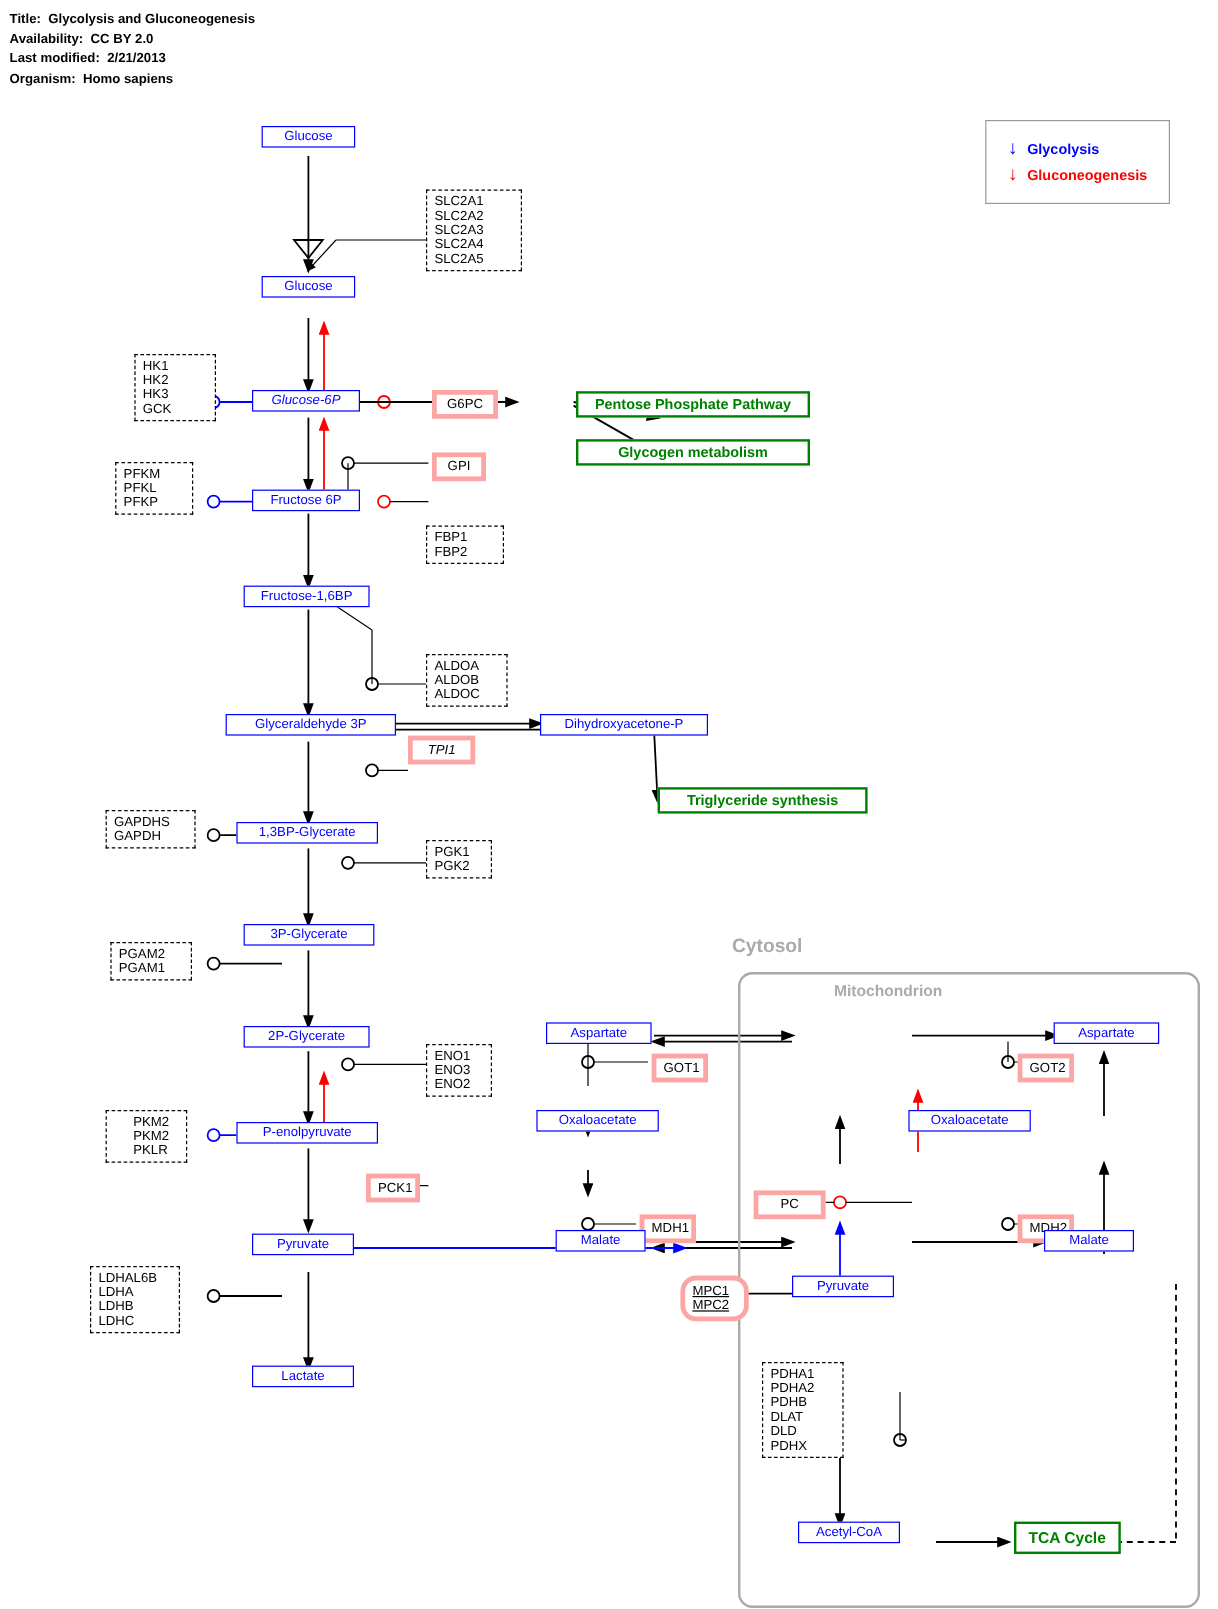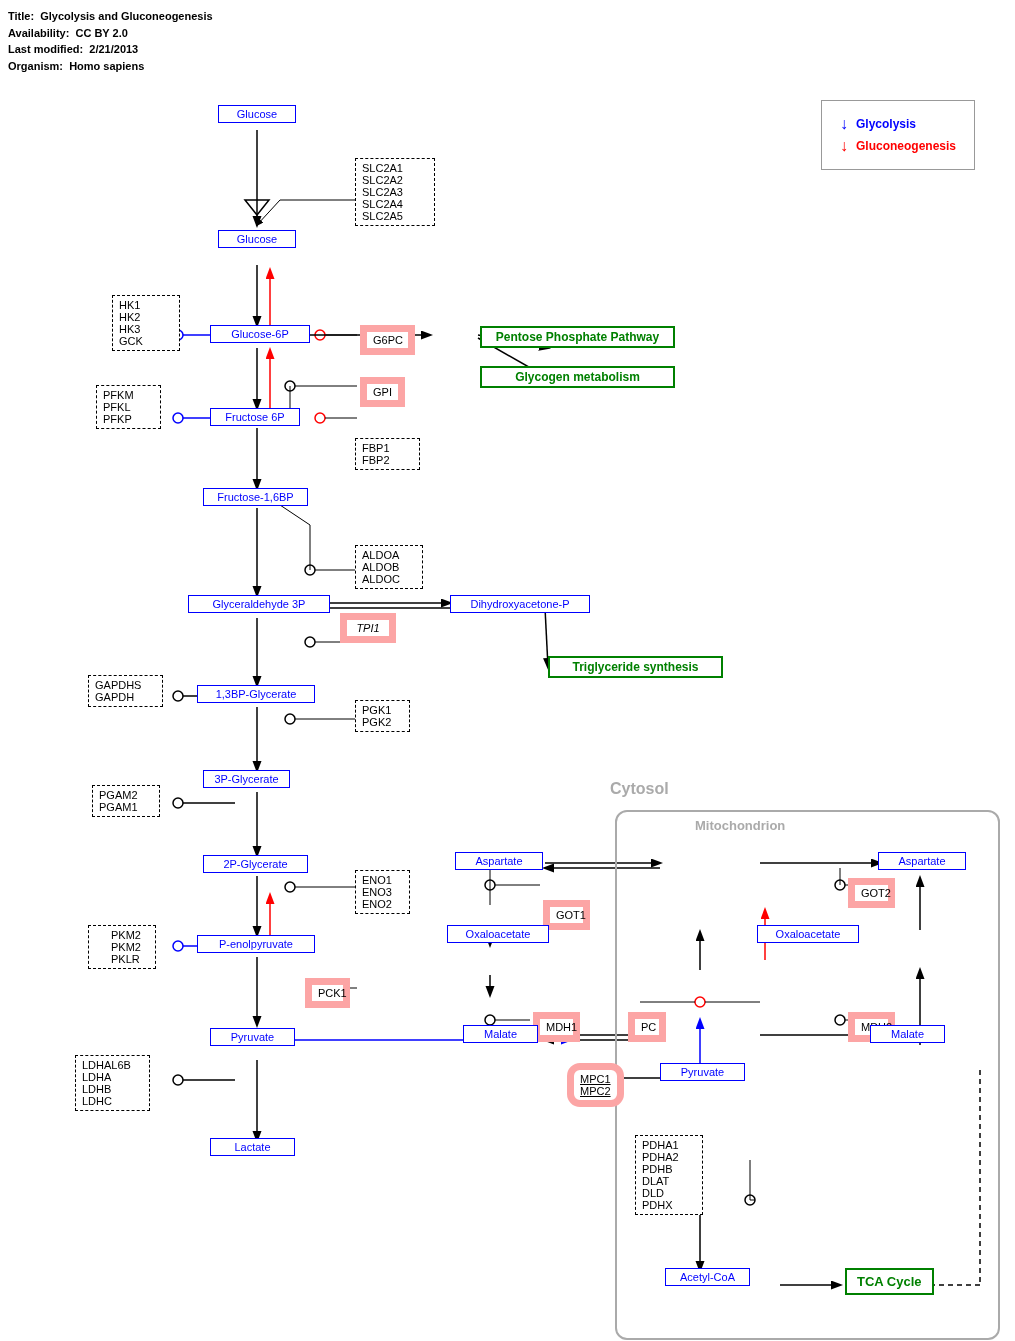--- a/index.html
+++ b/index.html
@@ -326,7 +326,7 @@
     <span>G6PC</span>
   </div>
 
-  <div class="node node-blue" style="left:210px; top:255px; width:100px;">
+  <div class="node node-blue" style="left:210px; top:255px; width:90px;font-style:italic;">
     <span>Glucose-6P</span>
   </div>
 

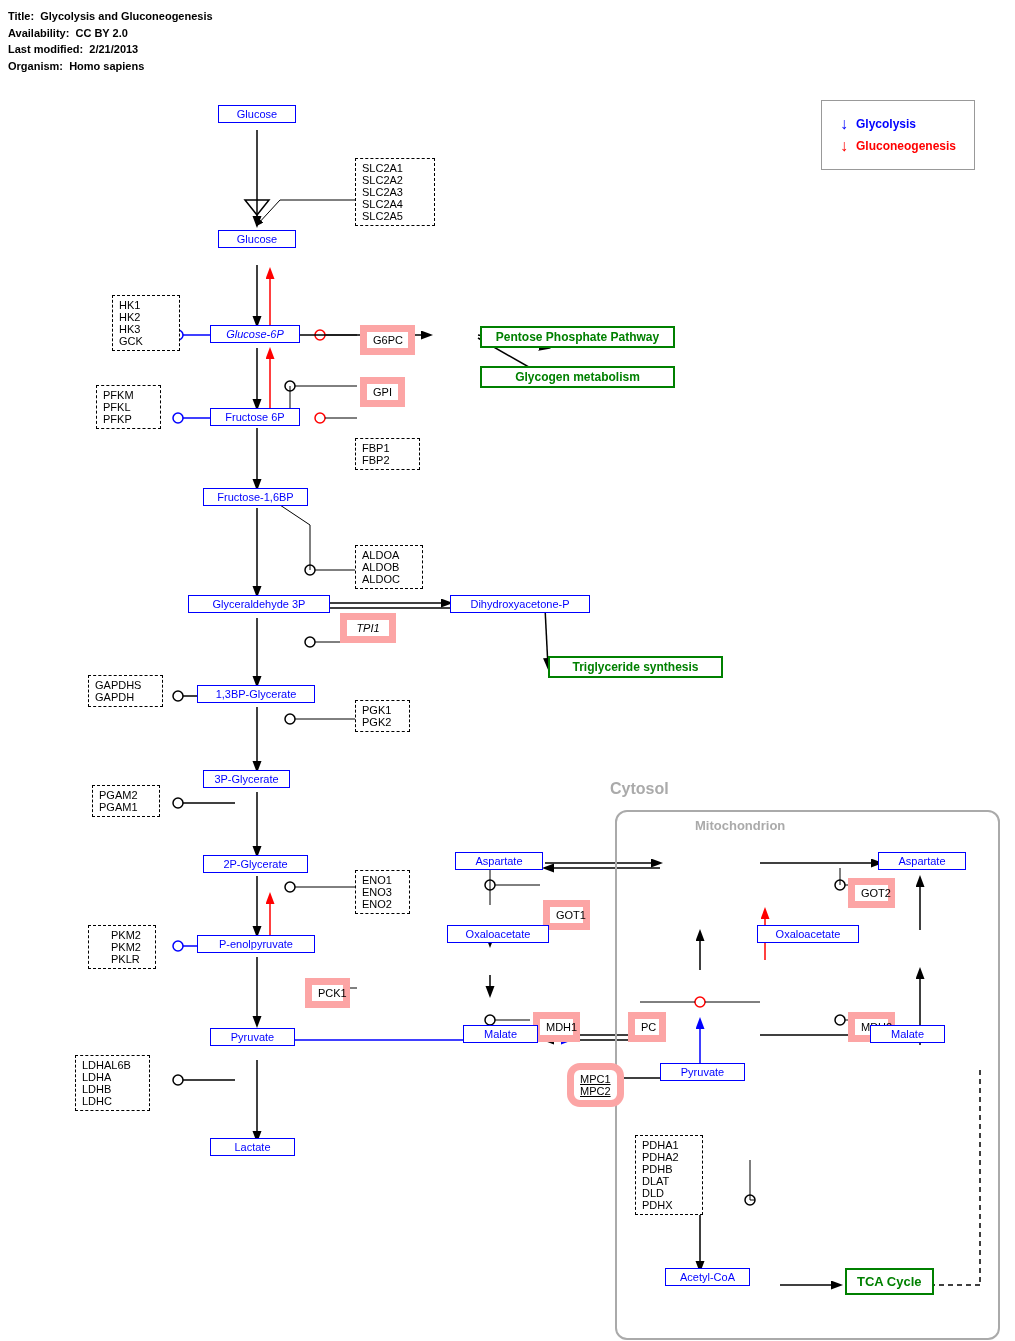--- a/index.html
+++ b/index.html
@@ -66,7 +66,7 @@
       padding: 2px 6px;
     }
     .node-black {
-      border: 7px solid #fca5a5;
+      border: 4px solid #fca5a5;
       color: #000;
       padding: 2px 6px;
     }

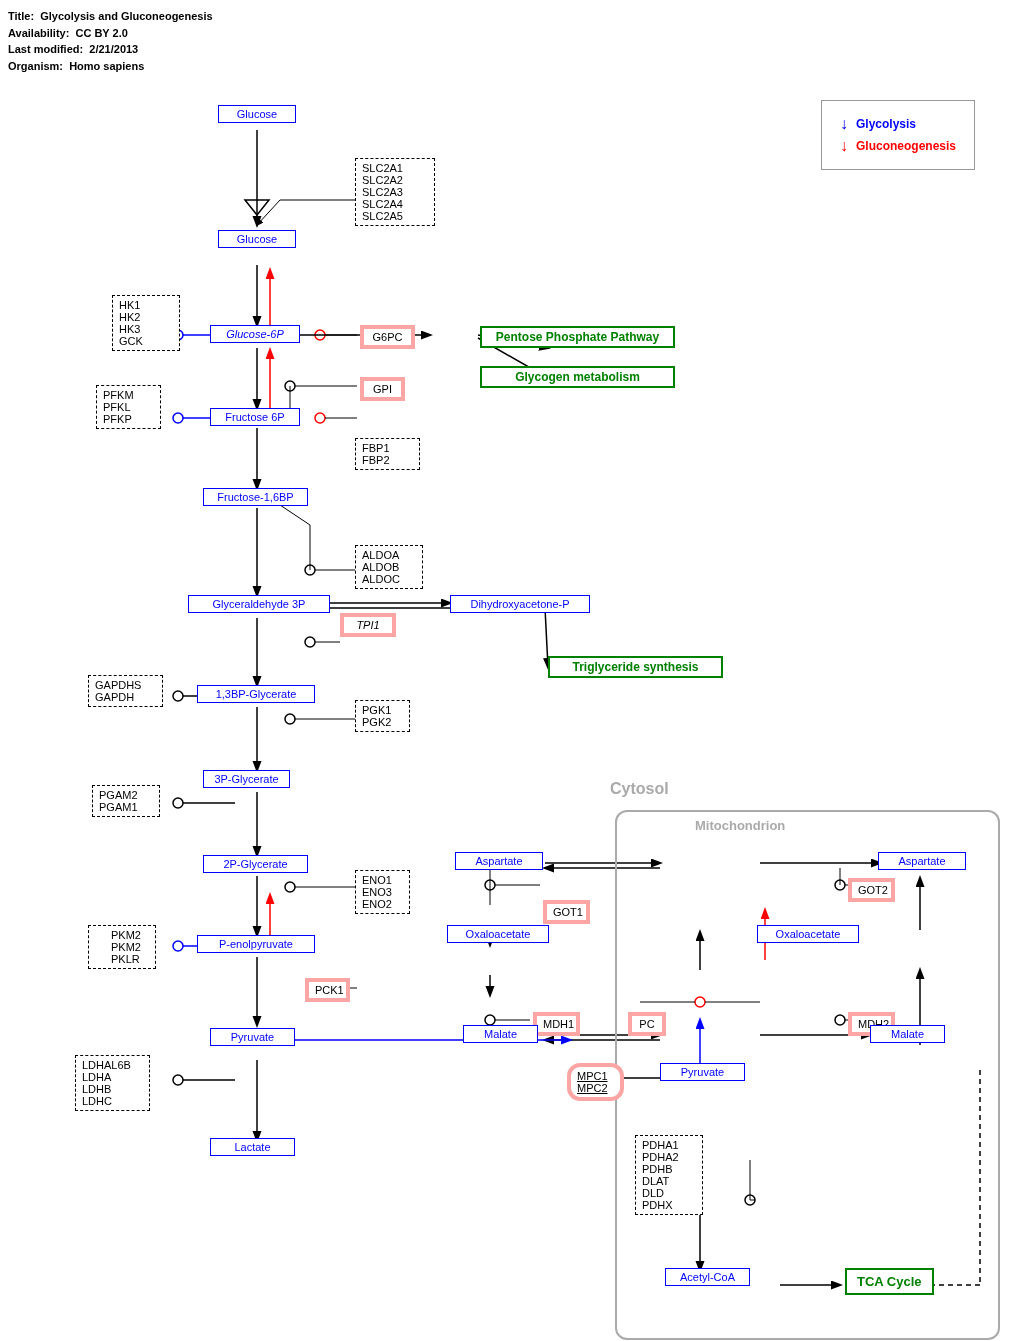--- a/index.html
+++ b/index.html
@@ -397,7 +397,7 @@
     <div>PGK2</div>
   </div>
 
-  <div class="node node-blue" style="left:203px; top:700px; width:87px;">
+  <div class="node node-blue" style="left:203px; top:700px; width:109px;">
     <span>3P-Glycerate</span>
   </div>
 

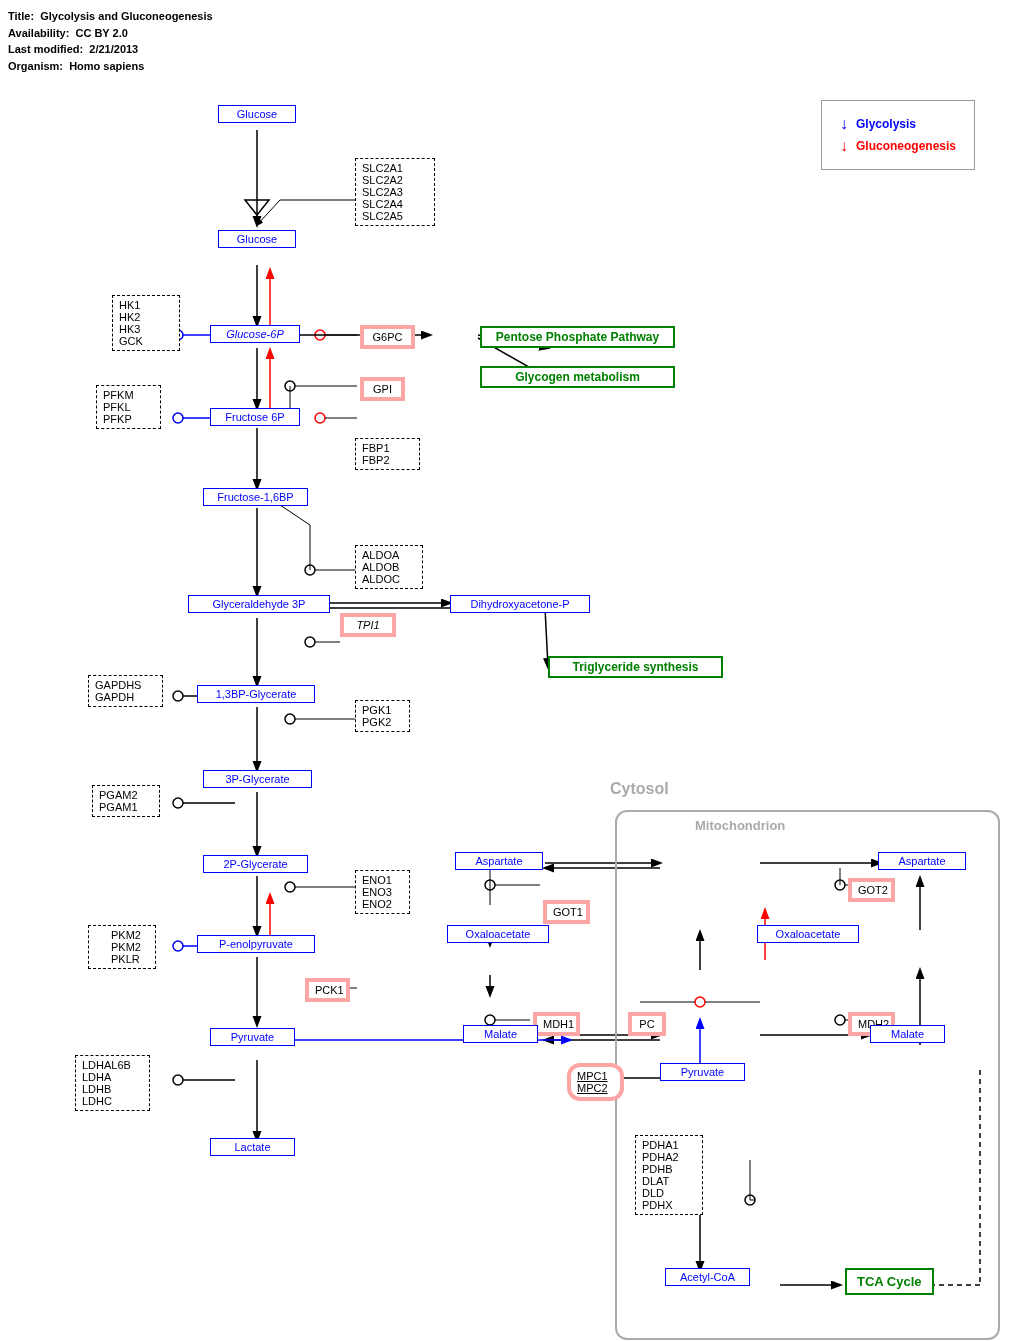--- a/index.html
+++ b/index.html
@@ -463,7 +463,7 @@
     <span>Aspartate</span>
   </div>
 
-  <div class="node node-black" style="left:543px; top:808px; width:47px;margin-top:22px;">
+  <div class="node node-black" style="left:543px; top:808px; width:47px;">
     <span>GOT1</span>
   </div>
 

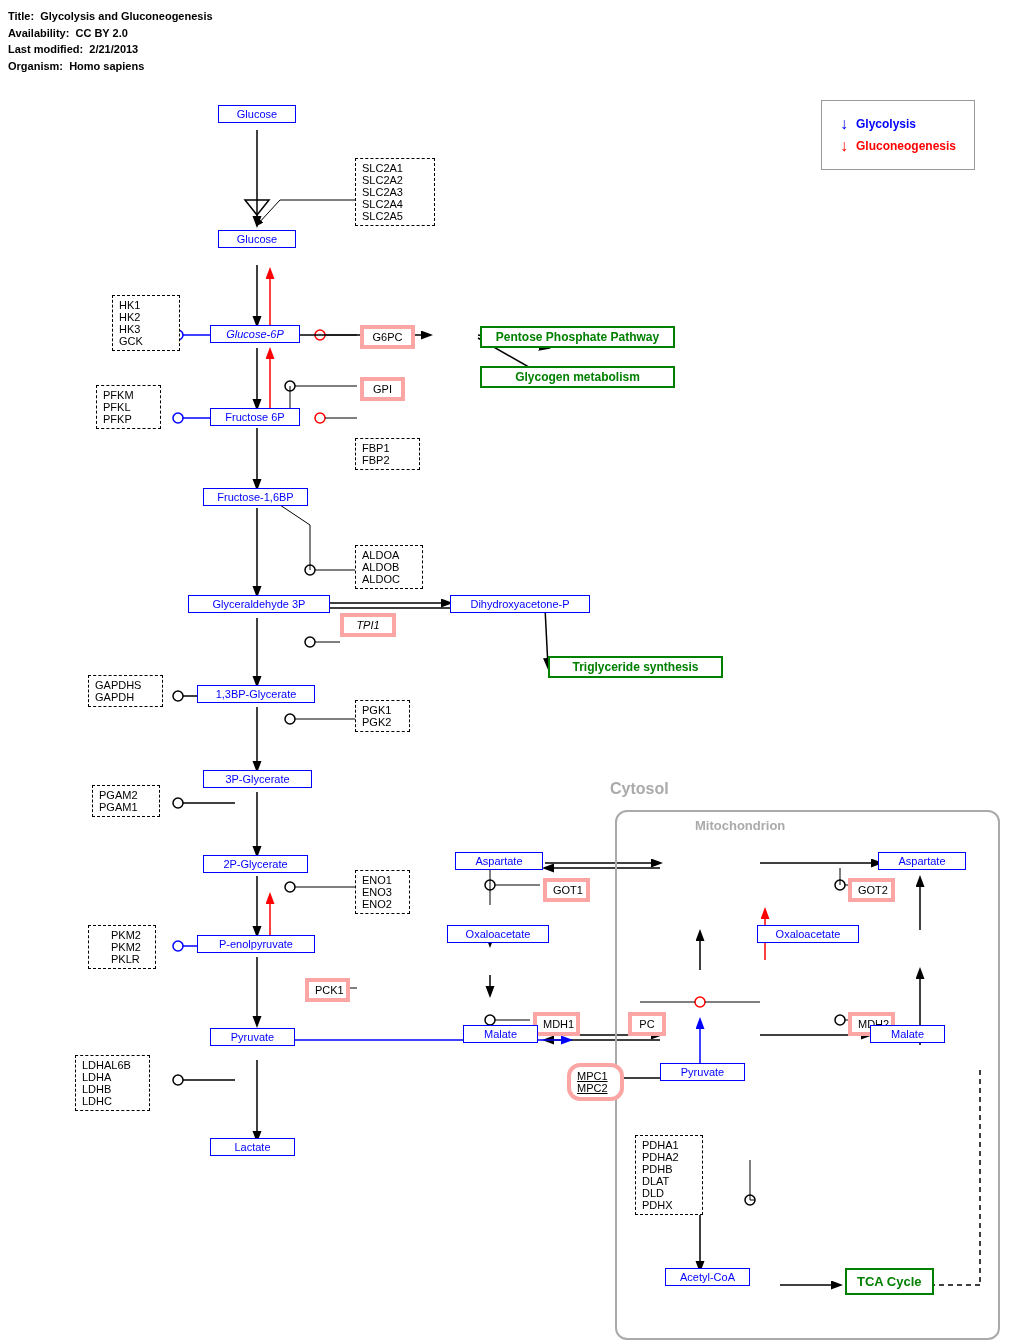--- a/index.html
+++ b/index.html
@@ -479,7 +479,7 @@
     <span>Oxaloacetate</span>
   </div>
 
-  <div class="node node-black" style="left:628px; top:922px; width:38px;margin-top:20px;">
+  <div class="node node-black" style="left:628px; top:922px; width:60px;">
     <span>PC</span>
   </div>
 

